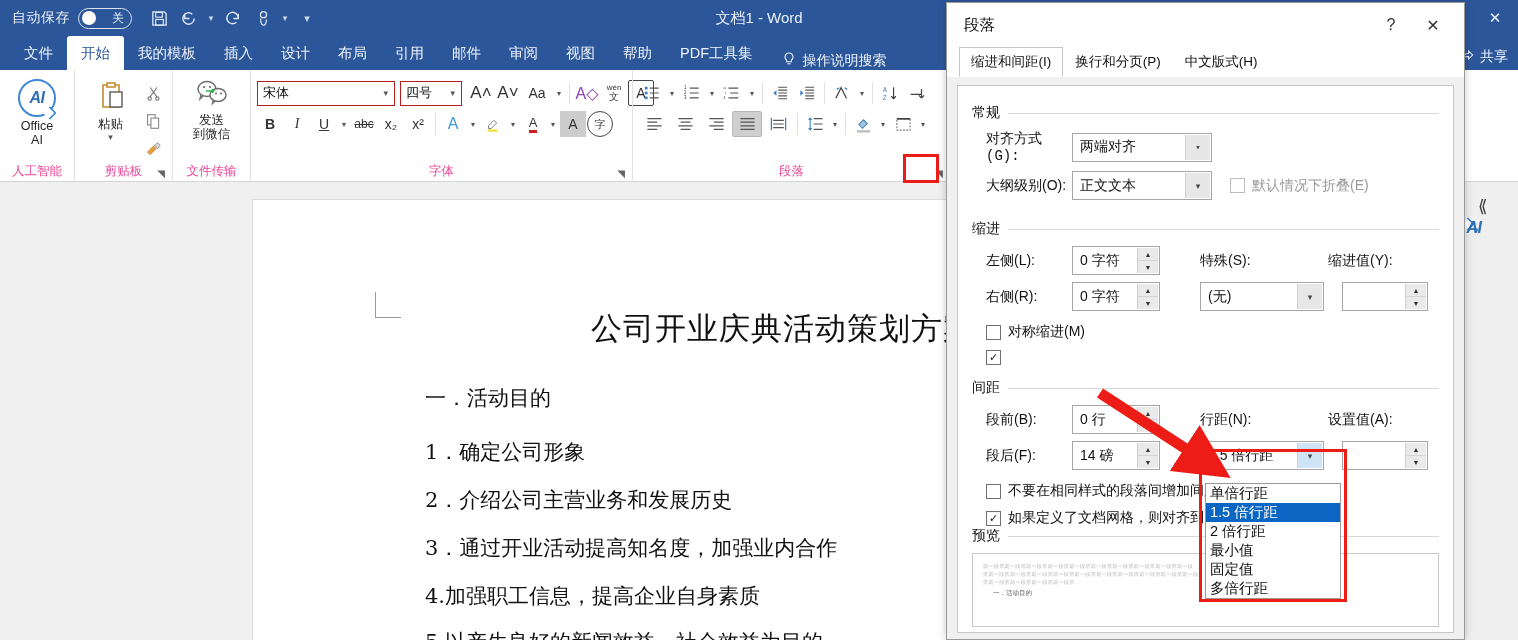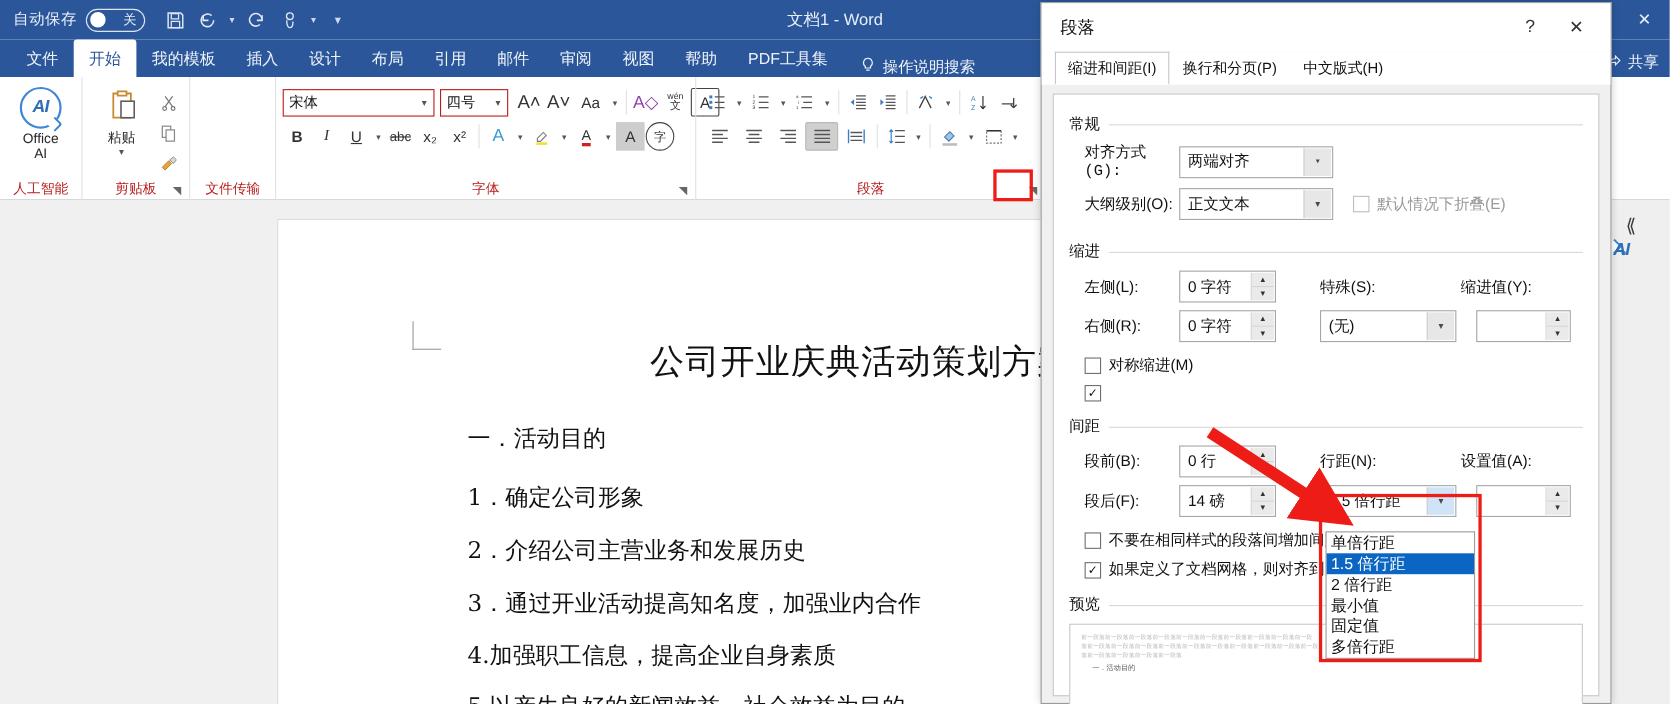--- a/index.html
+++ b/index.html
@@ -383,6 +383,24 @@
       </div>
 
       <div class="rgroup" style="width:78px;">
+        <div class="rg-body" style="justify-content:center;">
+          <div class="bigbtn">
+            <span>
+              <svg width="34" height="28" viewBox="0 0 34 28">
+                <ellipse cx="12" cy="10" rx="9" ry="7.5" fill="none" stroke="#6d6d6d" stroke-width="1.4"></ellipse>
+                <path d="M8 17l-3 3 1-4" fill="none" stroke="#6d6d6d" stroke-width="1.4"></path>
+                <circle cx="9" cy="8" r="1.1" fill="#6d6d6d"></circle>
+                  <circle cx="15" cy="8" r="1.1" fill="#6d6d6d"></circle>
+                <ellipse cx="23" cy="16" rx="8" ry="6.5" fill="#fff" stroke="#6d6d6d" stroke-width="1.4"></ellipse>
+                <path d="M20 22l-2.5 2.5.8-3.2" fill="none" stroke="#6d6d6d" stroke-width="1.4"></path>
+                <circle cx="21" cy="14.5" r="1" fill="#6d6d6d"></circle>
+                  <circle cx="26" cy="14.5" r="1" fill="#6d6d6d"></circle>
+                <path d="M11 12h8m-2-2 2 2-2 2" fill="none" stroke="#2eaf52" stroke-width="1.3"></path>
+              </svg>
+            </span>
+            <span class="lbl"><span>发送</span><br><span>到微信</span></span>
+          </div>
+        </div>
         <div class="glabel">文件传输</div>
       </div>
 

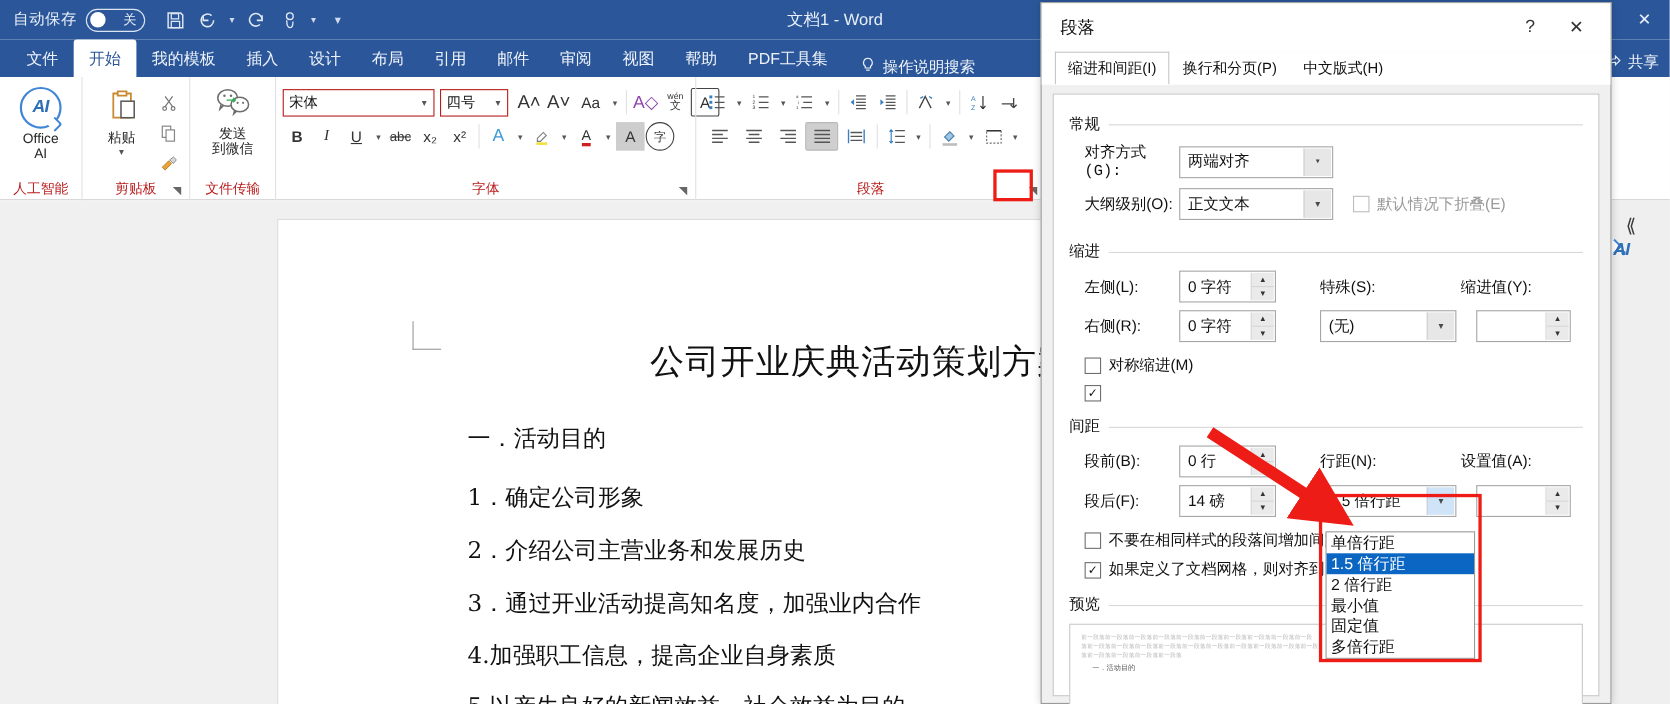--- a/index.html
+++ b/index.html
@@ -75,7 +75,7 @@
   .rgroup + .rgroup { border-left: 1px solid #e2e2e2; }
   .rgroup .glabel {
     position: absolute; bottom: 2px; left: 0; right: 0; text-align: center;
-    font-size: 12.5px; color: #b91c1c;
+    font-size: 12.5px; color: #ec4899;
   }
   .rgroup .gdialog {
     position: absolute; bottom: 2px; right: 4px; width: 14px; height: 14px;

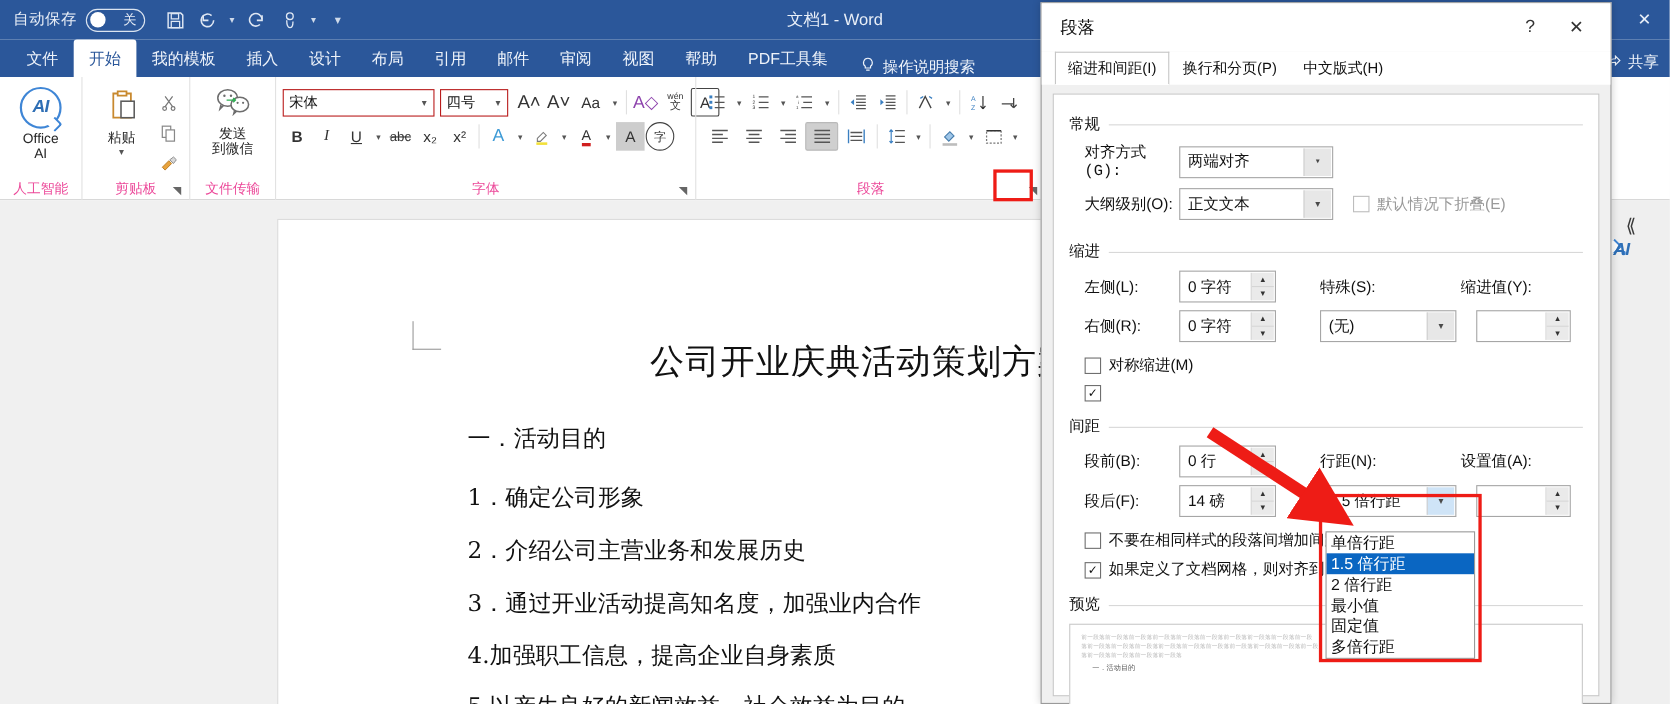--- a/index.html
+++ b/index.html
@@ -769,7 +769,7 @@
         <span class="lbl">如果定义了文档网格，则对齐到网格</span>
       </div>
 
-      <div class="sect-title" style="margin-top:14px;justify-content:flex-end;">
+      <div class="sect-title" style="margin-top:0;justify-content:flex-end;">
         <span class="tl">预览</span>
         <span class="rule"></span>
       </div>

